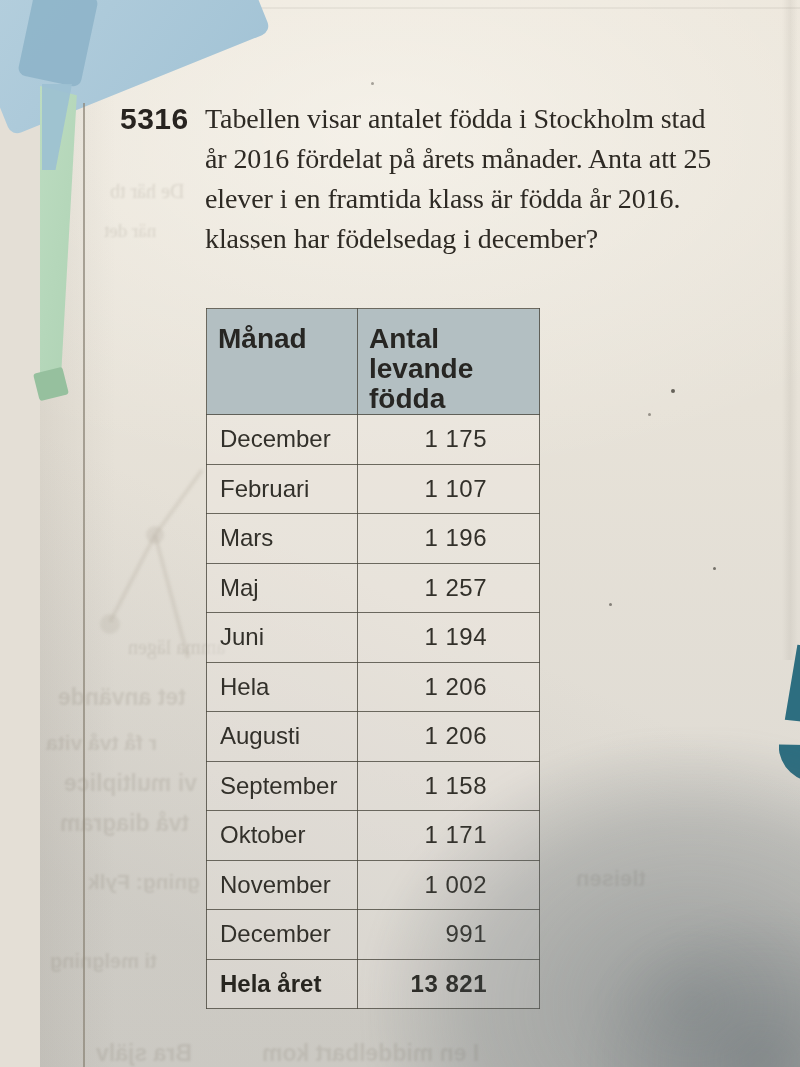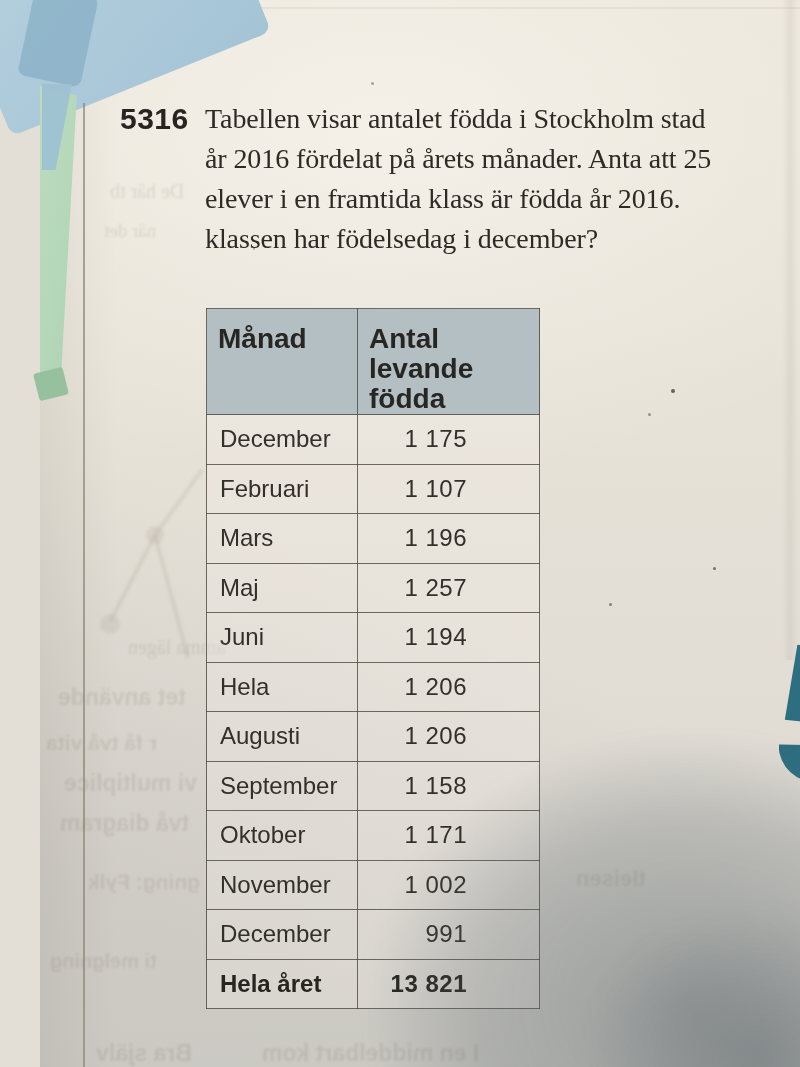--- a/index.html
+++ b/index.html
@@ -57,7 +57,7 @@
   th.col-value{width:170px;}
   td{height:46.5px;font-size:24px;background:rgba(240,236,228,0.35);}
   td.month{padding-left:13px;}
-  td.value{text-align:right;padding-right:72px;letter-spacing:.5px;}
+  td.value{text-align:right;padding-right:52px;letter-spacing:.5px;}
   tr.total td{font-weight:700;color:#27251f;}
 
   

